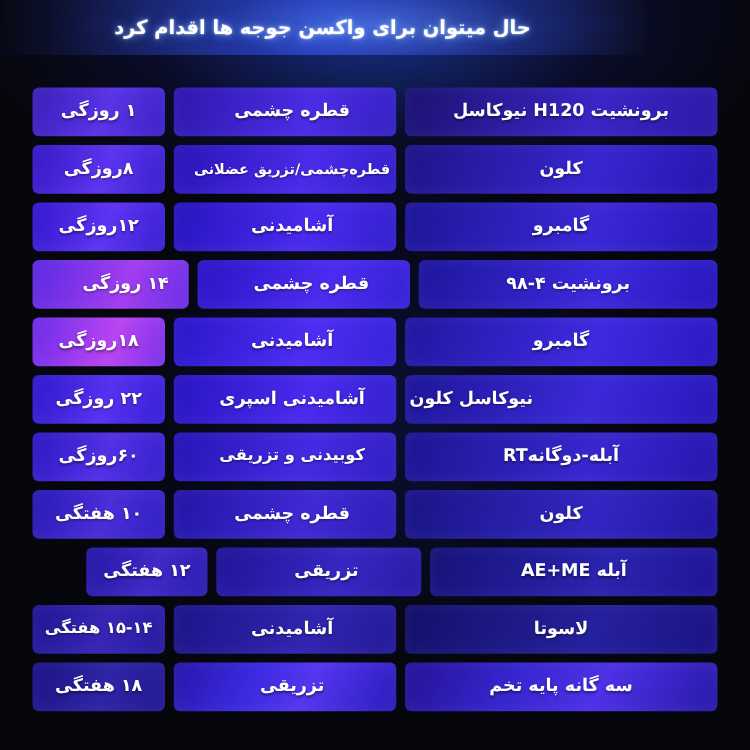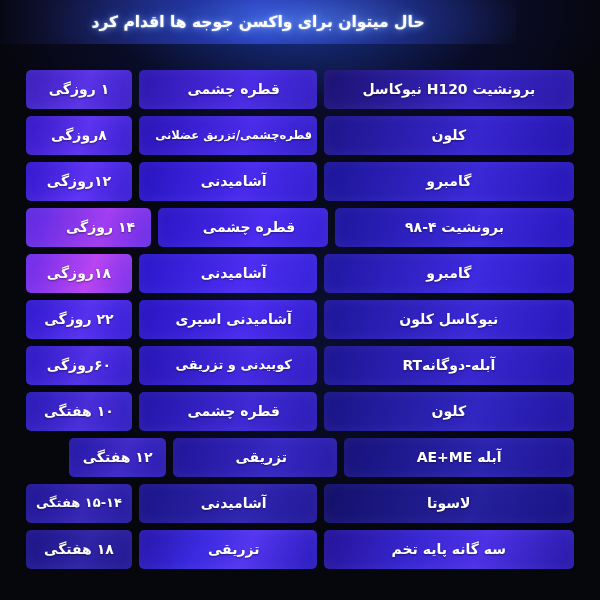--- a/index.html
+++ b/index.html
@@ -126,7 +126,7 @@
 
   .row:nth-child(6) .c-age   { background: linear-gradient(110deg,#2f19cc,#5631ef 55%,#3720d4); }
   .row:nth-child(6) .c-route { background: linear-gradient(110deg,#2815c0,#4a2bee 60%,#3320cc); }
-  .row:nth-child(6) .c-vac   { background: linear-gradient(110deg,#1d1698,#3b29d8 60%,#2818b8); }
+  .row:nth-child(6) .c-vac   { background: linear-gradient(110deg,#1d1698,#3b29d8 60%,#2818b8); justify-content: flex-end; }
 
   .row:nth-child(7) .c-age   { background: linear-gradient(110deg,#2d19c2,#5230e6 55%,#3520cb); }
   .row:nth-child(7) .c-route { background: linear-gradient(110deg,#2615b4,#452ae2 60%,#311fc2); }

